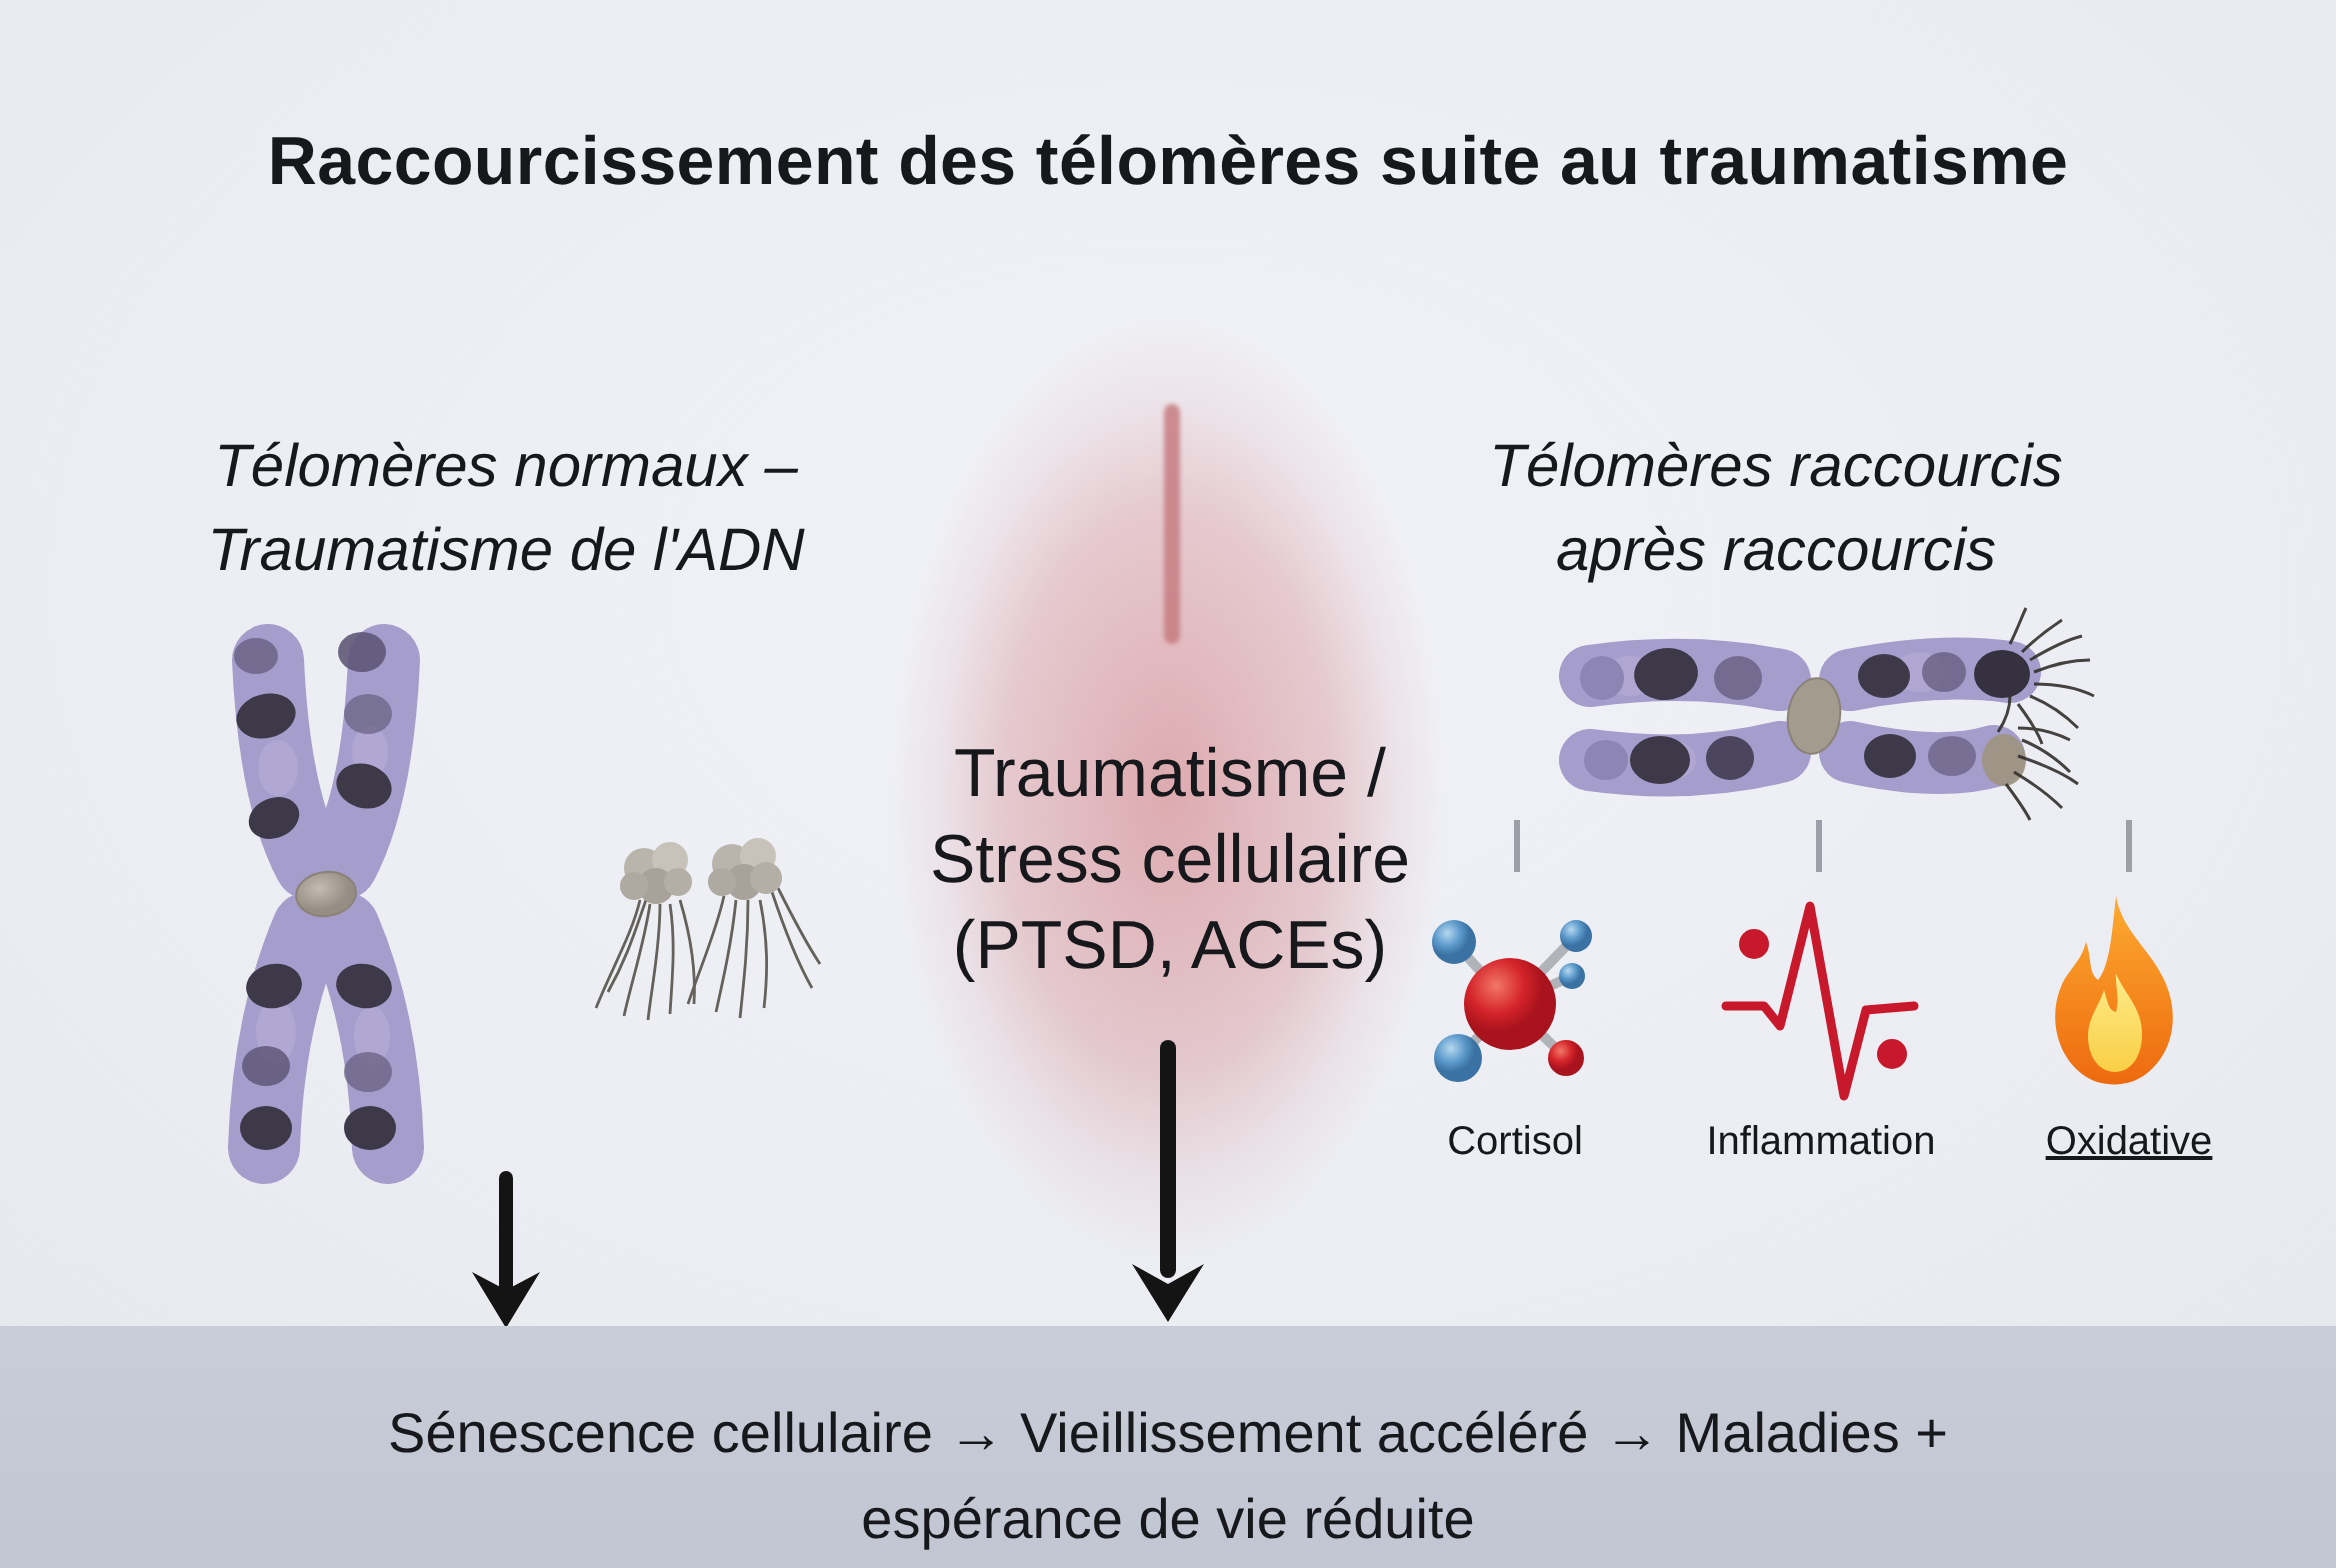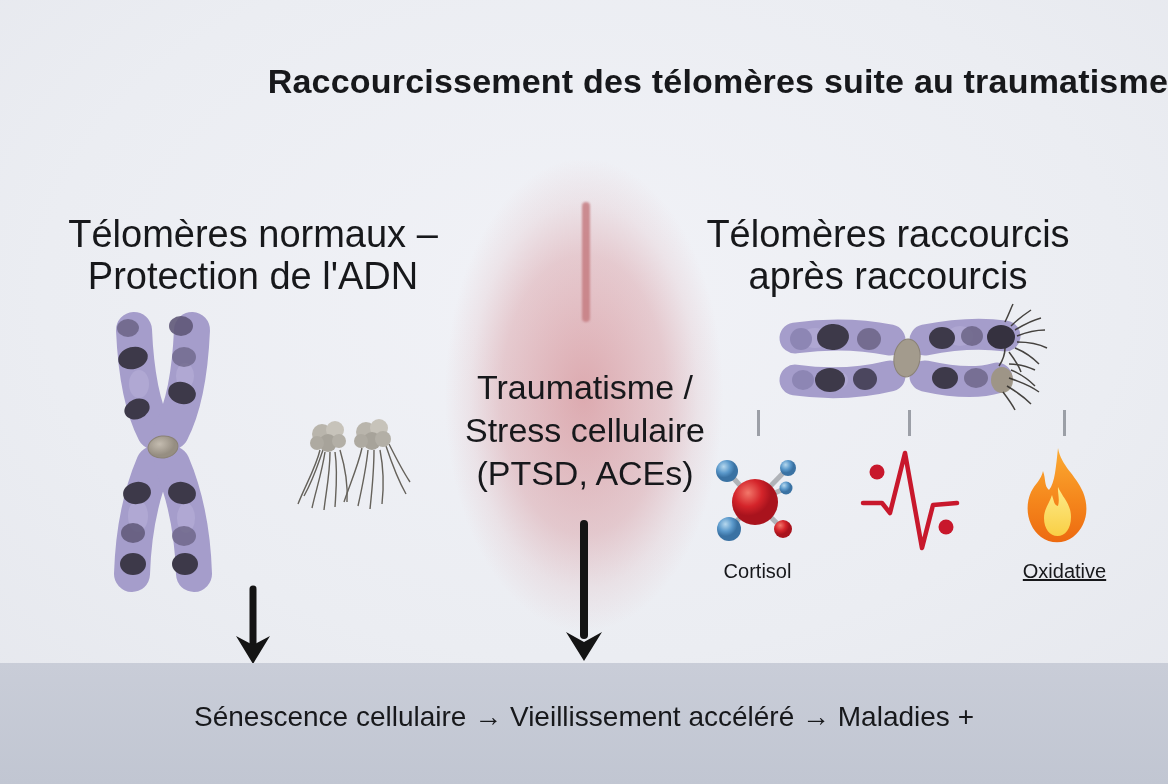--- a/index.html
+++ b/index.html
@@ -7,7 +7,7 @@
   #stage{position:relative;width:1168px;height:784px;overflow:hidden;
          background:radial-gradient(ellipse 900px 600px at 50% 38%, #f1f2f7 0%, #ebedf2 60%, #e5e7ed 100%);}
   .txt{position:absolute;color:#17181b;text-align:center;}
-  .title{top:62px;left:0;width:1168px;font-size:34px;font-weight:700;letter-spacing:.2px;text-align:right;}
+  .title{top:62px;left:0;width:1168px;font-size:34px;font-weight:700;letter-spacing:.2px;}
   .side-label{font-size:38px;line-height:42px;font-weight:400;}
   .left-label{top:213px;left:58px;width:390px;}
   .right-label{top:213px;left:692px;width:392px;}

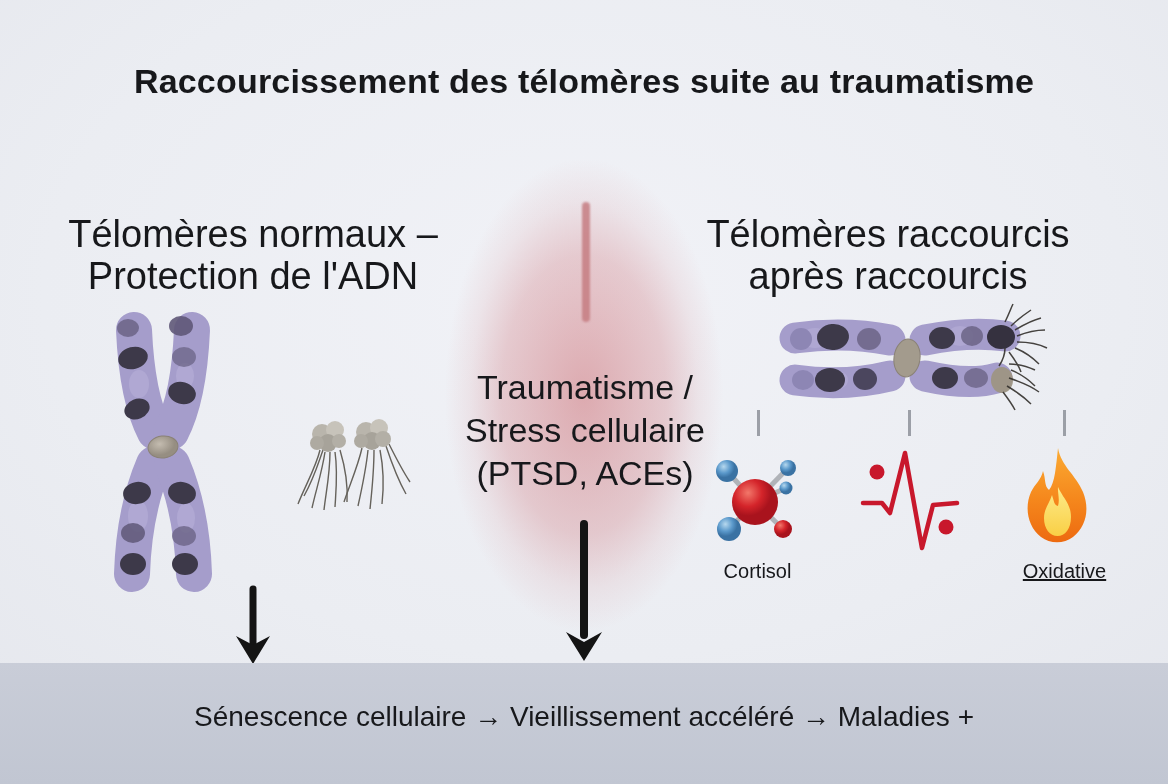--- a/index.html
+++ b/index.html
@@ -8,7 +8,7 @@
          background:radial-gradient(ellipse 900px 600px at 50% 38%, #f1f2f7 0%, #ebedf2 60%, #e5e7ed 100%);}
   .txt{position:absolute;color:#17181b;text-align:center;}
   .title{top:62px;left:0;width:1168px;font-size:34px;font-weight:700;letter-spacing:.2px;}
-  .side-label{font-size:38px;line-height:42px;font-weight:400;}
+  .side-label{font-size:30px;line-height:42px;font-weight:400;font-style:italic;}
   .left-label{top:213px;left:58px;width:390px;}
   .right-label{top:213px;left:692px;width:392px;}
   .center-label{top:366px;left:420px;width:330px;font-size:34px;line-height:43px;}

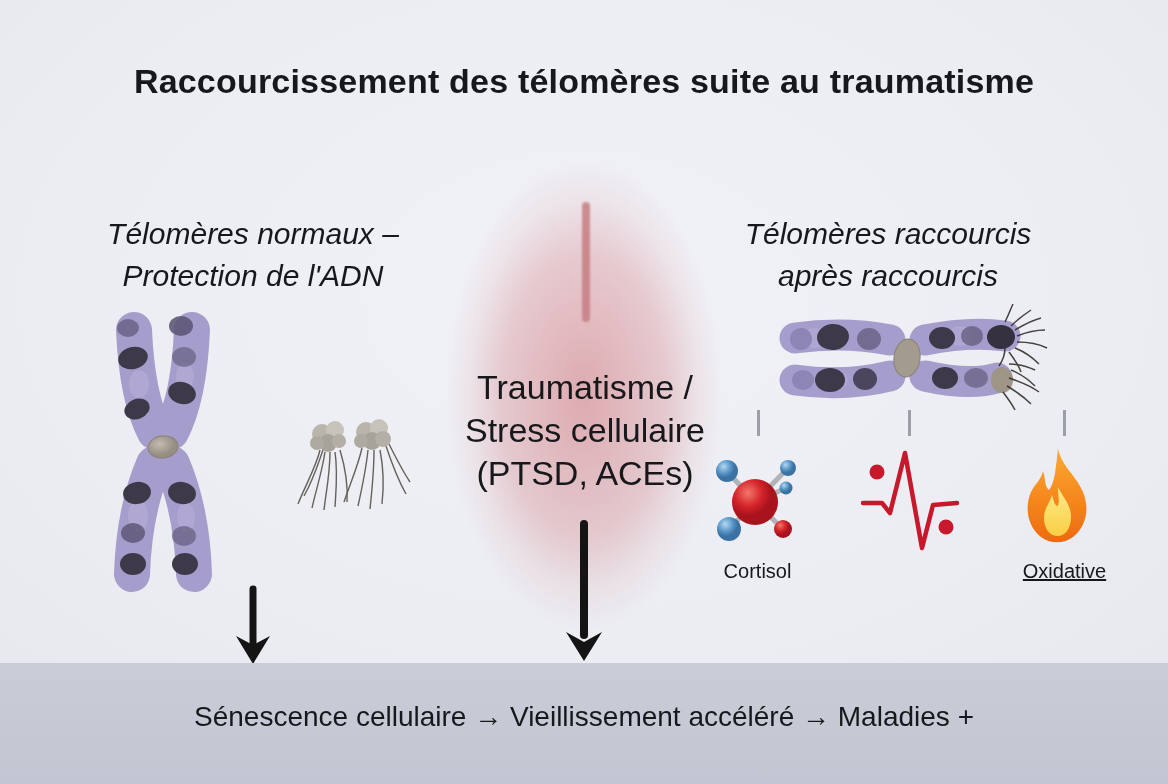--- a/index.html
+++ b/index.html
@@ -39,7 +39,7 @@
 
   <div class="txt side-label left-label nosel">
     <div>Télomères normaux –</div>
-    <div>Protection de l'ADN</div>
+    <div>Traumatisme de l'ADN</div>
   </div>
 
   <div class="txt side-label right-label nosel">

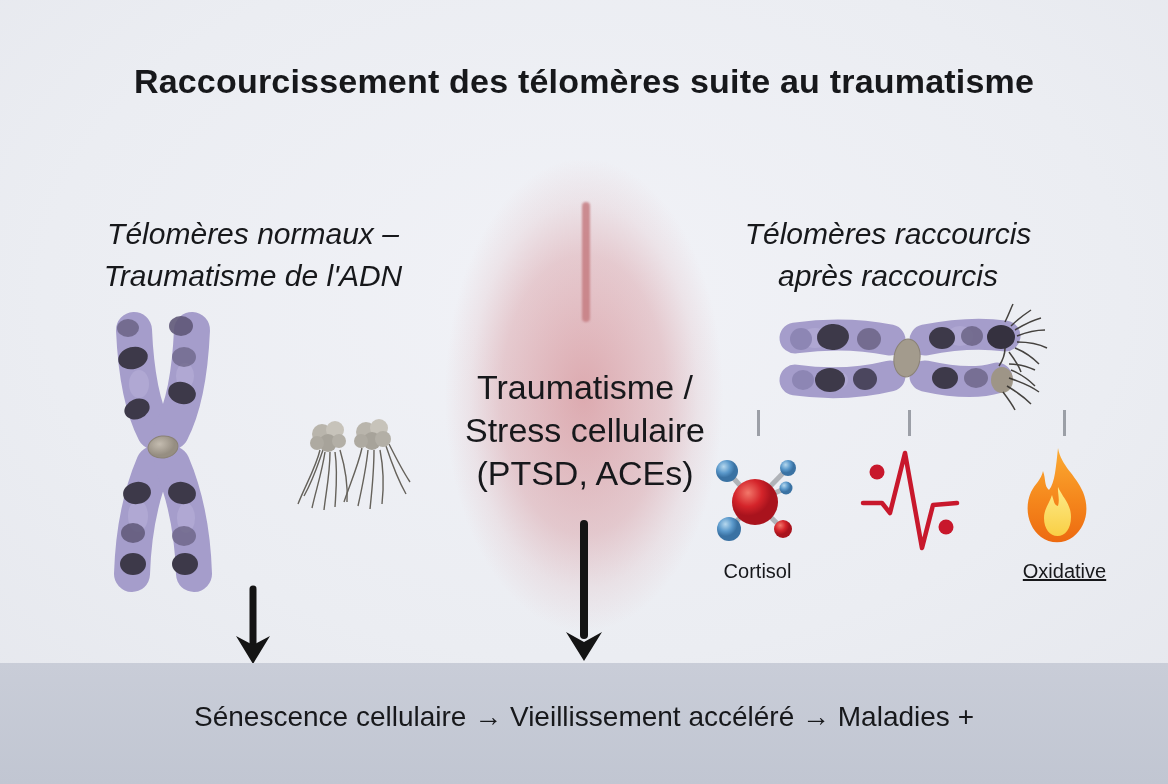--- a/index.html
+++ b/index.html
@@ -217,6 +217,7 @@
   </svg>
 
   <div class="txt factor-label f1 nosel">Cortisol</div>
+  <div class="txt factor-label f2 nosel">Inflammation</div>
   <div class="txt factor-label f3 nosel">
     <div>Oxidative</div>
   </div>

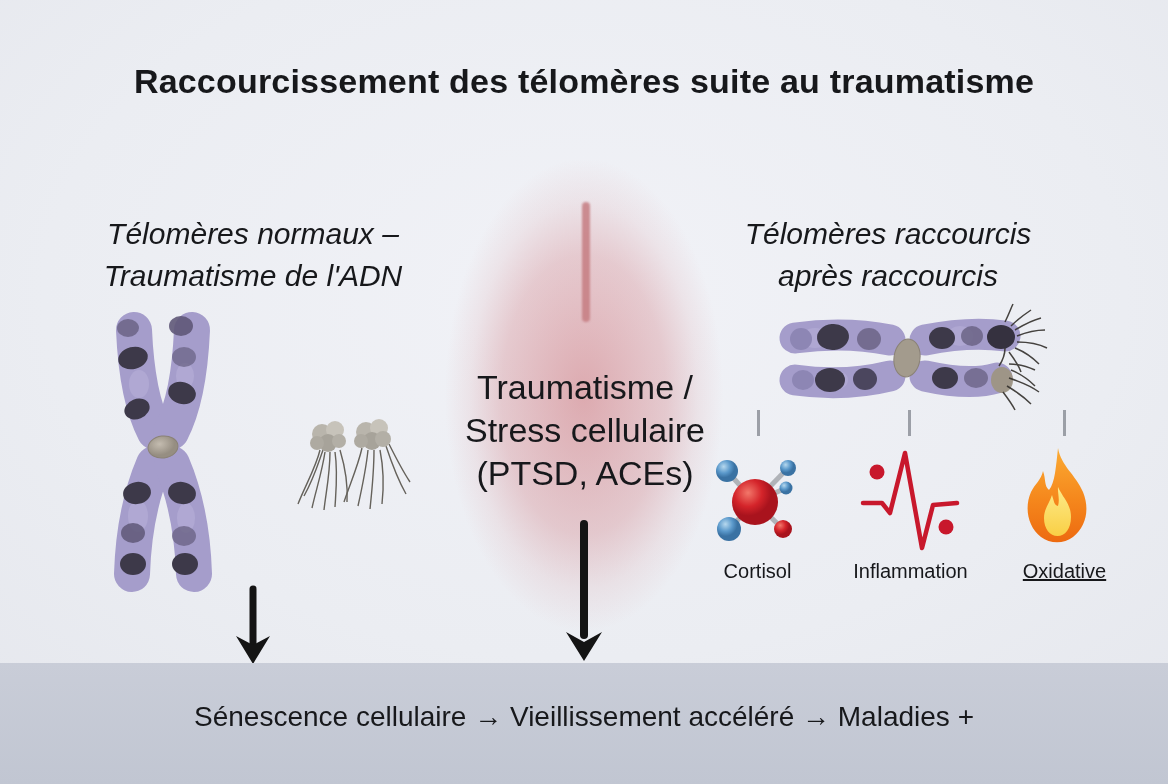--- a/index.html
+++ b/index.html
@@ -234,6 +234,7 @@
   <div class="banner"></div>
   <div class="txt banner-text nosel">
     <div>Sénescence cellulaire → Vieillissement accéléré → Maladies +</div>
+    <div>espérance de vie réduite</div>
   </div>
 
 </div>

